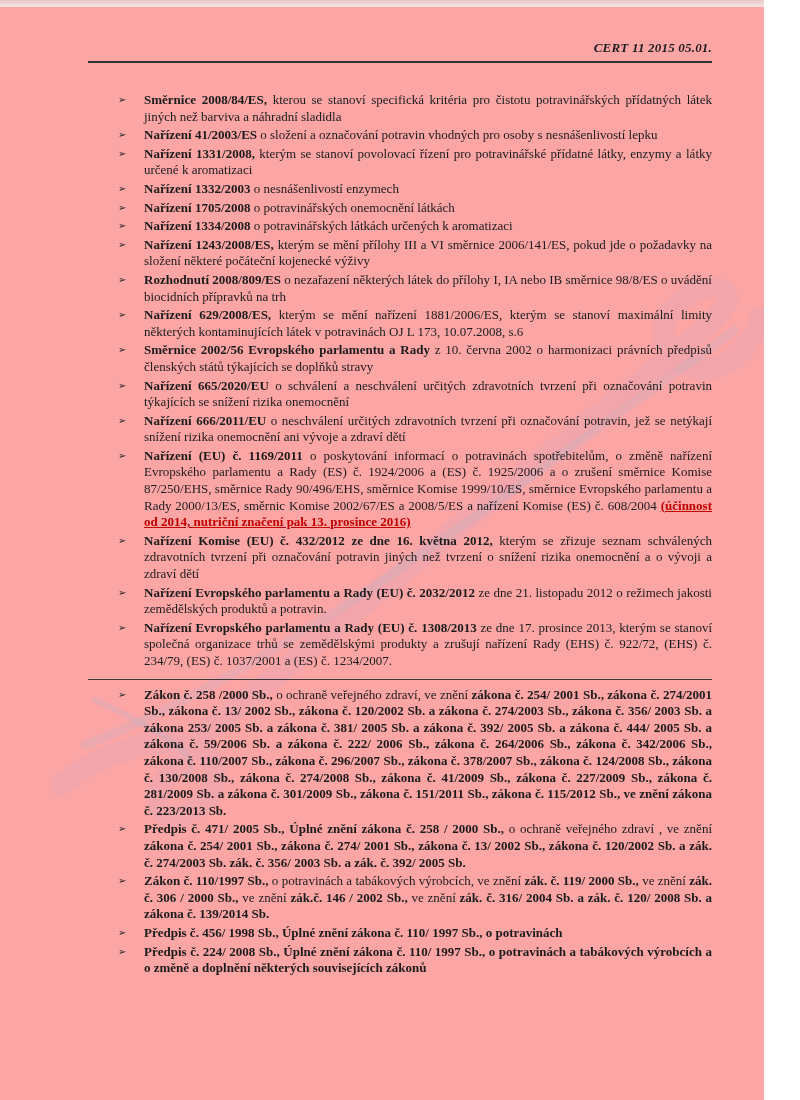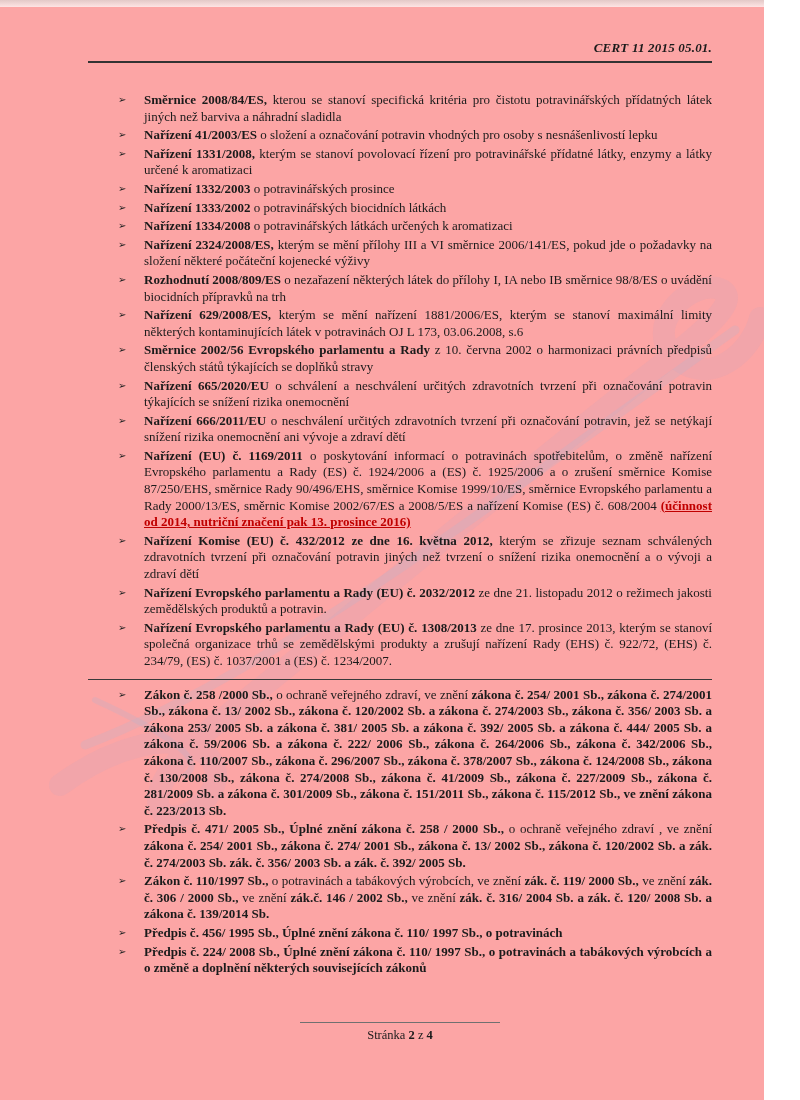--- a/index.html
+++ b/index.html
@@ -104,7 +104,7 @@
         </div>
         <div class="li">
           <span class="bullet">➢</span>
-          <span class="li-body"><span class="seg-b">Nařízení 1332/2003 </span><span class="seg-n">o potravinářských prosince</span></span>
+          <span class="li-body"><span class="seg-b">Nařízení 1332/2003 </span><span class="seg-n">o nesnášenlivostí enzymech</span></span>
         </div>
         <div class="li">
           <span class="bullet">➢</span>

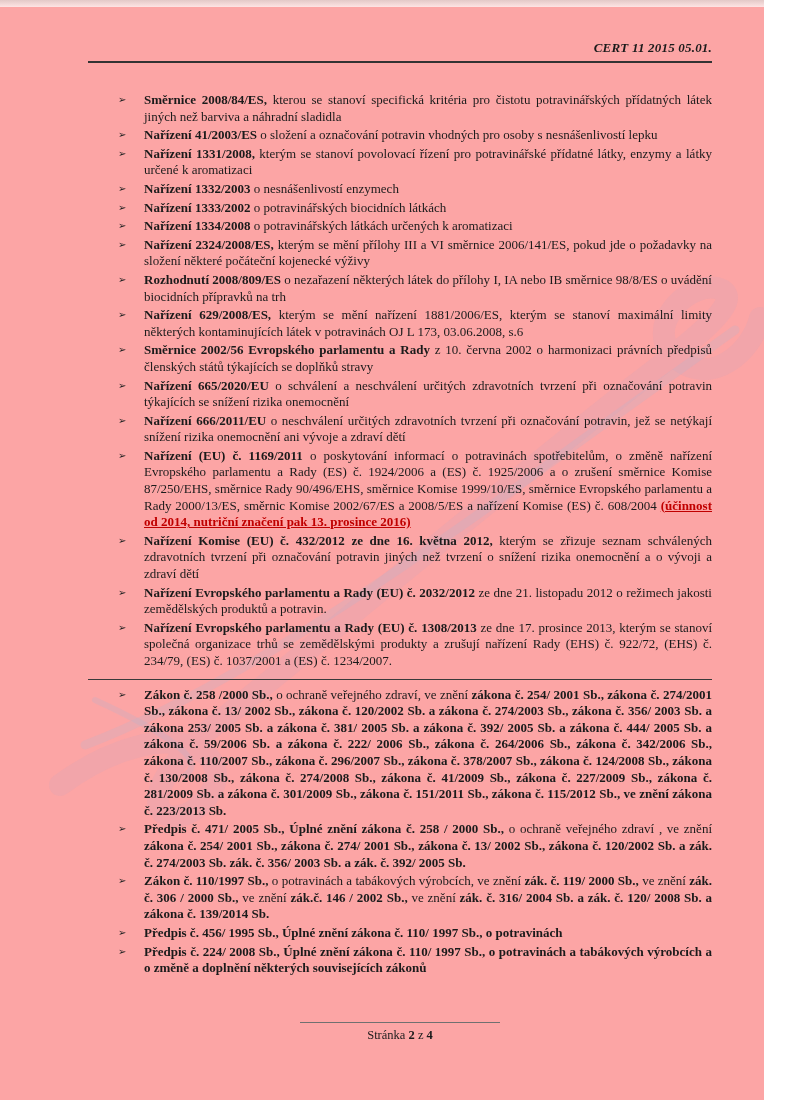--- a/index.html
+++ b/index.html
@@ -108,7 +108,7 @@
         </div>
         <div class="li">
           <span class="bullet">➢</span>
-          <span class="li-body"><span class="seg-b">Nařízení 1333/2002 </span><span class="seg-n">o potravinářských biocidních látkách</span></span>
+          <span class="li-body"><span class="seg-b">Nařízení 1705/2008 </span><span class="seg-n">o potravinářských biocidních látkách</span></span>
         </div>
         <div class="li">
           <span class="bullet">➢</span>

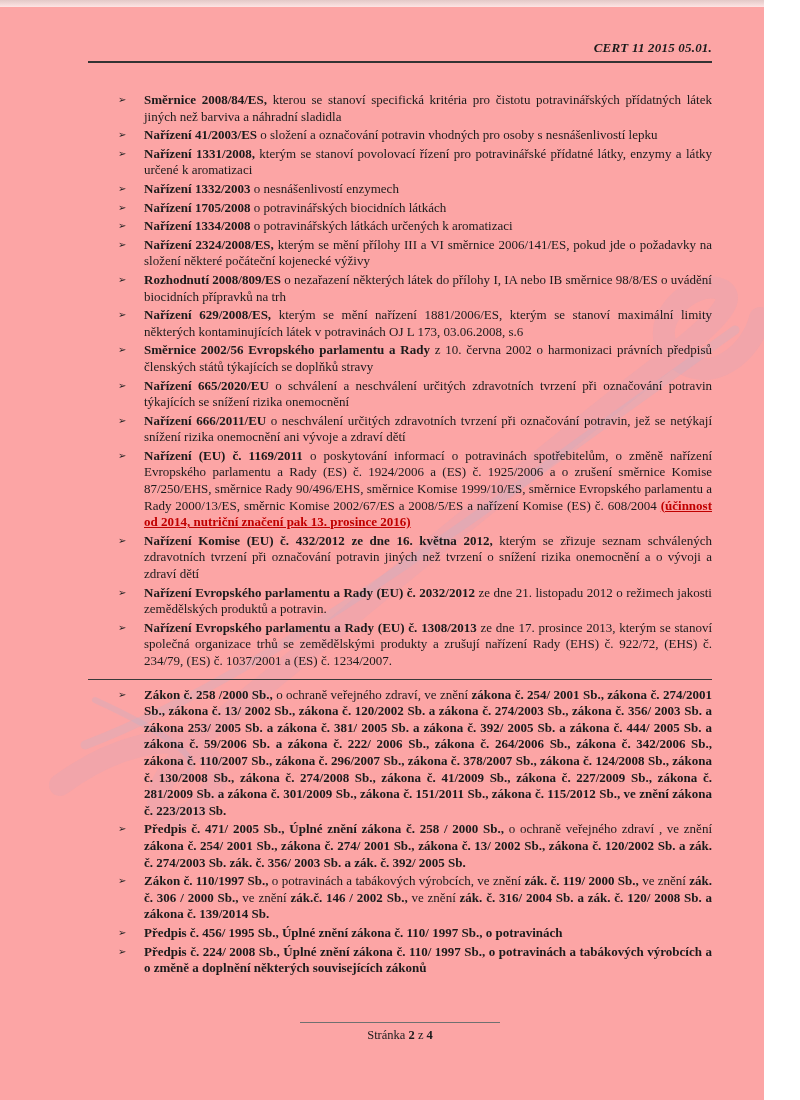--- a/index.html
+++ b/index.html
@@ -108,7 +108,7 @@
         </div>
         <div class="li">
           <span class="bullet">➢</span>
-          <span class="li-body"><span class="seg-b">Nařízení 1705/2008 </span><span class="seg-n">o potravinářských biocidních látkách</span></span>
+          <span class="li-body"><span class="seg-b">Nařízení 1705/2008 </span><span class="seg-n">o potravinářských onemocnění látkách</span></span>
         </div>
         <div class="li">
           <span class="bullet">➢</span>

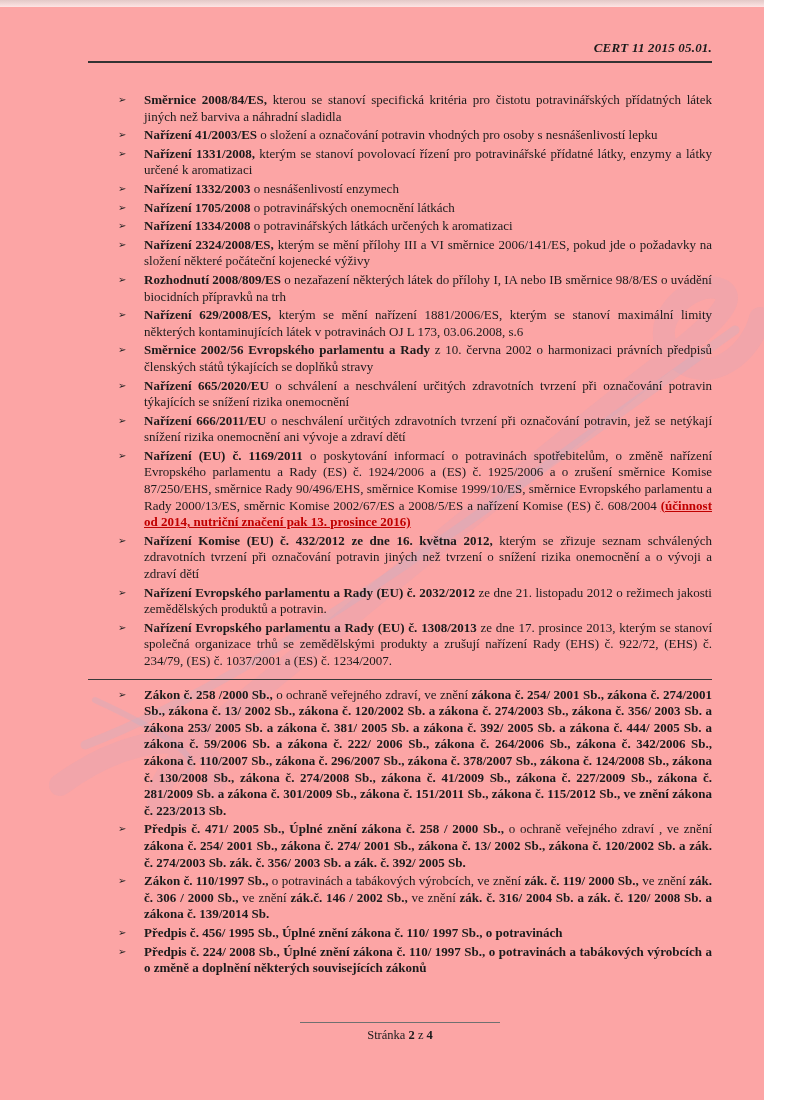--- a/index.html
+++ b/index.html
@@ -116,7 +116,7 @@
         </div>
         <div class="li">
           <span class="bullet">➢</span>
-          <span class="li-body"><span class="seg-b">Nařízení 2324/2008/ES, </span><span class="seg-n">kterým se mění přílohy III a VI směrnice 2006/141/ES, pokud jde o požadavky na složení některé počáteční kojenecké výživy</span></span>
+          <span class="li-body"><span class="seg-b">Nařízení 1243/2008/ES, </span><span class="seg-n">kterým se mění přílohy III a VI směrnice 2006/141/ES, pokud jde o požadavky na složení některé počáteční kojenecké výživy</span></span>
         </div>
         <div class="li">
           <span class="bullet">➢</span>

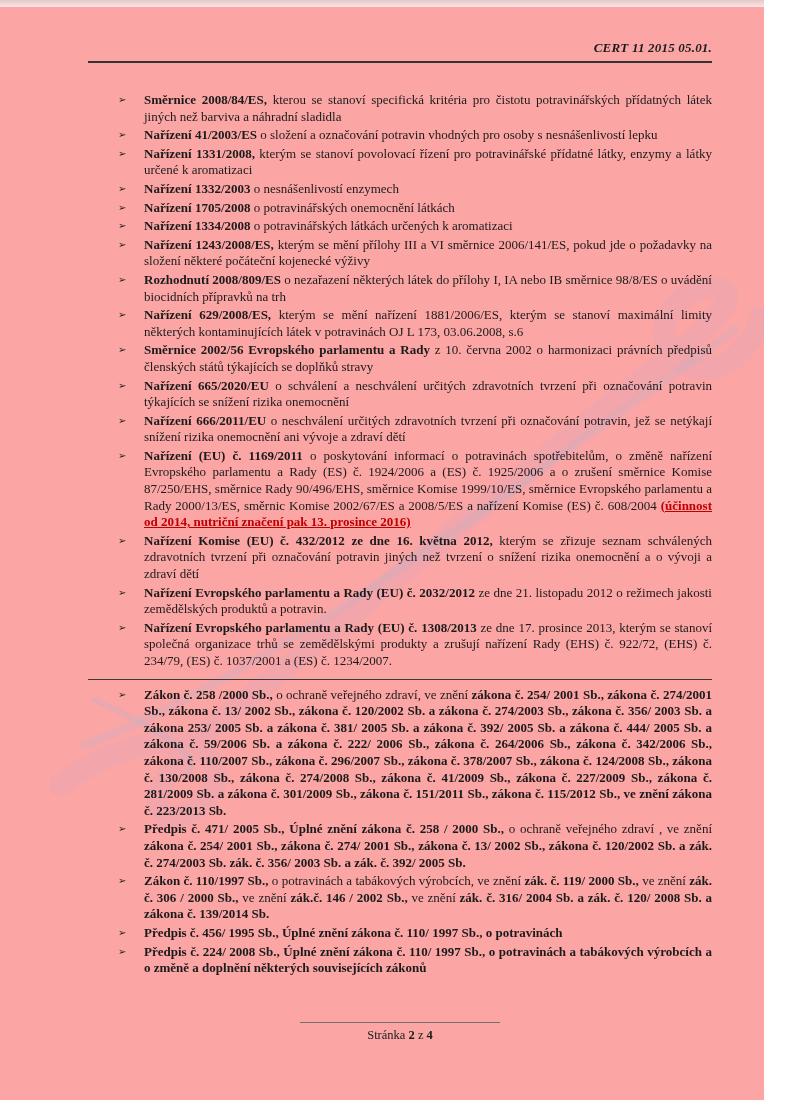--- a/index.html
+++ b/index.html
@@ -124,7 +124,7 @@
         </div>
         <div class="li">
           <span class="bullet">➢</span>
-          <span class="li-body"><span class="seg-b">Nařízení 629/2008/ES, </span><span class="seg-n">kterým se mění nařízení 1881/2006/ES, kterým se stanoví maximální limity některých kontaminujících látek v potravinách  OJ L 173, 03.06.2008, s.6</span></span>
+          <span class="li-body"><span class="seg-b">Nařízení 629/2008/ES, </span><span class="seg-n">kterým se mění nařízení 1881/2006/ES, kterým se stanoví maximální limity některých kontaminujících látek v potravinách  OJ L 173, 10.07.2008, s.6</span></span>
         </div>
         <div class="li">
           <span class="bullet">➢</span>

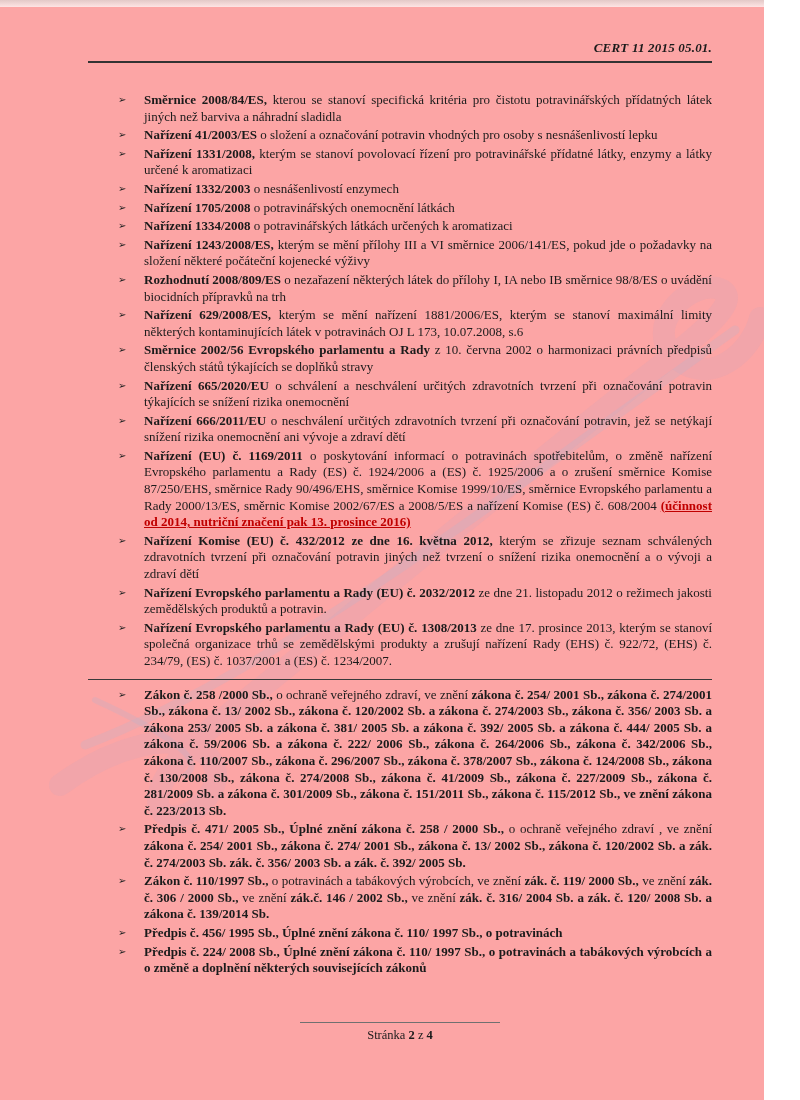--- a/index.html
+++ b/index.html
@@ -171,7 +171,7 @@
         </div>
         <div class="li">
           <span class="bullet">➢</span>
-          <span class="li-body"><span class="seg-b">Předpis č. 456/ 1995 Sb., Úplné znění zákona č. 110/ 1997 Sb., o potravinách</span></span>
+          <span class="li-body"><span class="seg-b">Předpis č. 456/ 1998 Sb., Úplné znění zákona č. 110/ 1997 Sb., o potravinách</span></span>
         </div>
         <div class="li">
           <span class="bullet">➢</span>

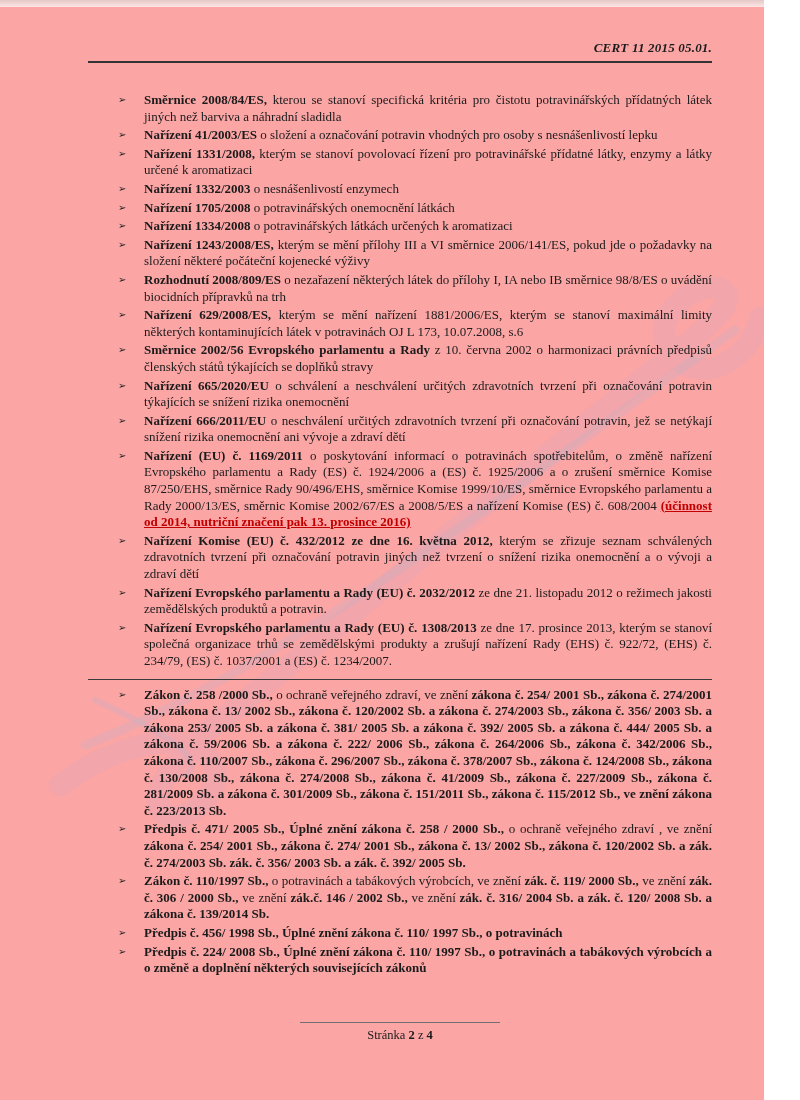--- a/index.html
+++ b/index.html
@@ -180,10 +180,6 @@
       </div>
   </div>
 
-  <div class="footer">
-    <div class="footer-rule"></div>
-    <div class="footer-text"><span class="seg-n">Stránka </span><span class="seg-b">2</span><span class="seg-n"> z </span><span class="seg-b">4</span></div>
-  </div>
 
 </div>
 

